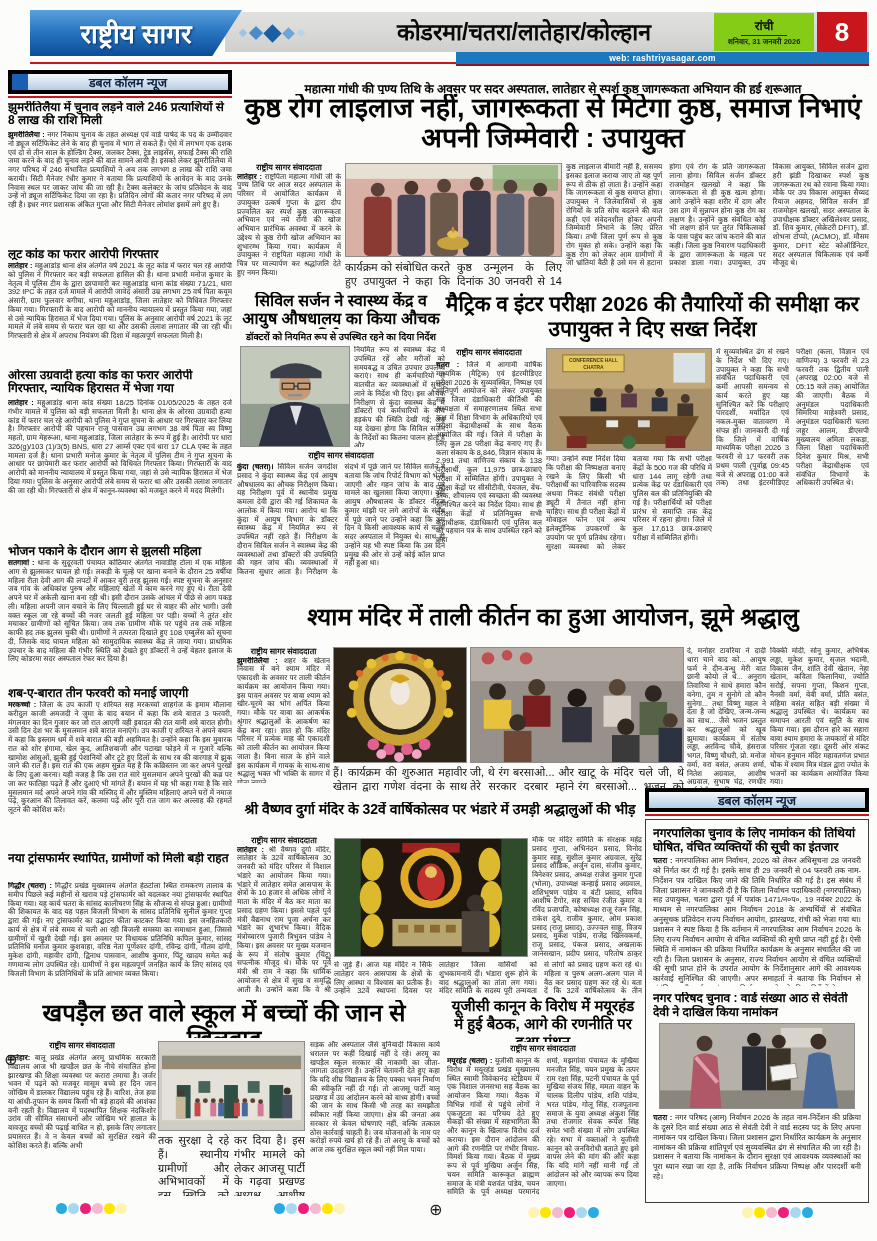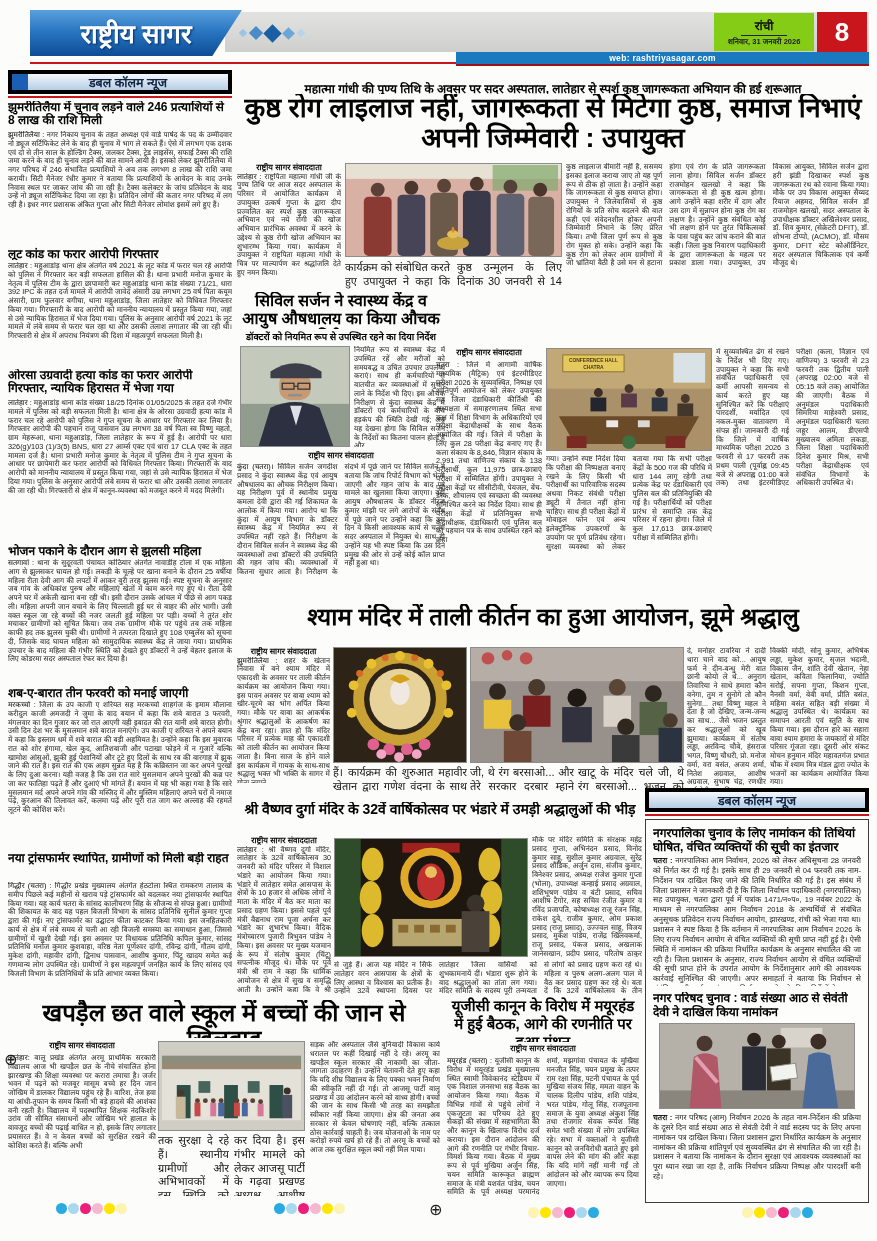--- a/index.html
+++ b/index.html
@@ -54,6 +54,7 @@
     <span class="dia" style="width:9px;height:9px;background:#6aa6d8"></span>
     <span class="dia" style="width:6px;height:6px;background:#b6d4ec"></span>
   </div>
+  <div class="abs mh-region" style="left:338px;top:12px;width:372px;height:40px">कोडरमा/चतरा/लातेहार/कोल्हान</div>
   <div class="abs mh-datebox" style="left:714px;top:13px;width:100px;height:38px">
     <div class="mh-city">रांची</div>
     <div class="mh-date">शनिवार, 31 जनवरी 2026</div>

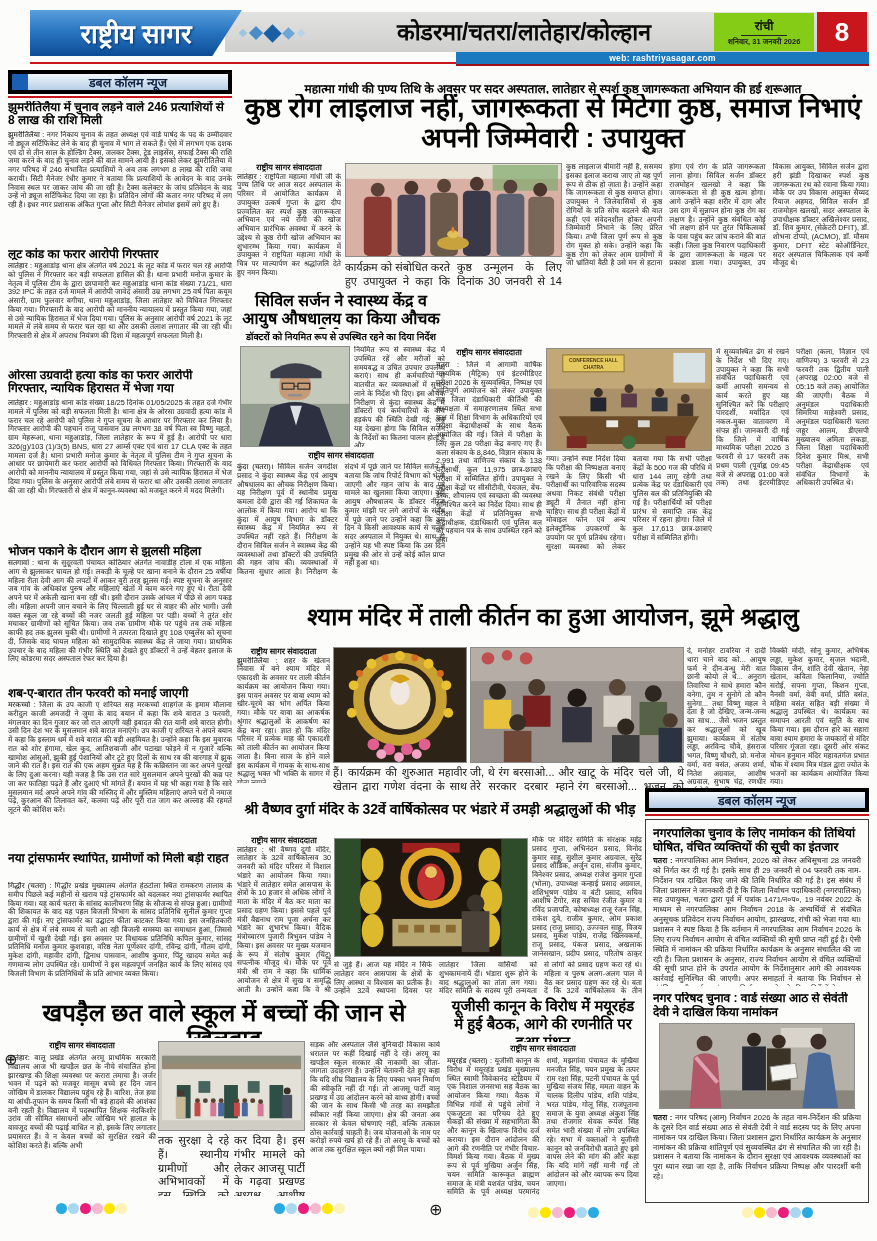--- a/index.html
+++ b/index.html
@@ -8,7 +8,7 @@
         font-family:"Liberation Sans","DejaVu Sans",sans-serif;overflow:hidden}
   .abs{position:absolute}
   .body{font-size:7.3px;line-height:1.2;text-align:justify;color:#1b1b1b;overflow:hidden;word-break:break-word}
-  .body b{font-weight:normal;color:#000}
+  .body b{font-weight:bold;color:#000}
   .c2{column-count:2;column-gap:7px}
   .c3{column-count:3;column-gap:7px}
   .byl{font-weight:bold;font-size:8px;text-align:center;color:#101010;overflow:hidden;line-height:1.2}

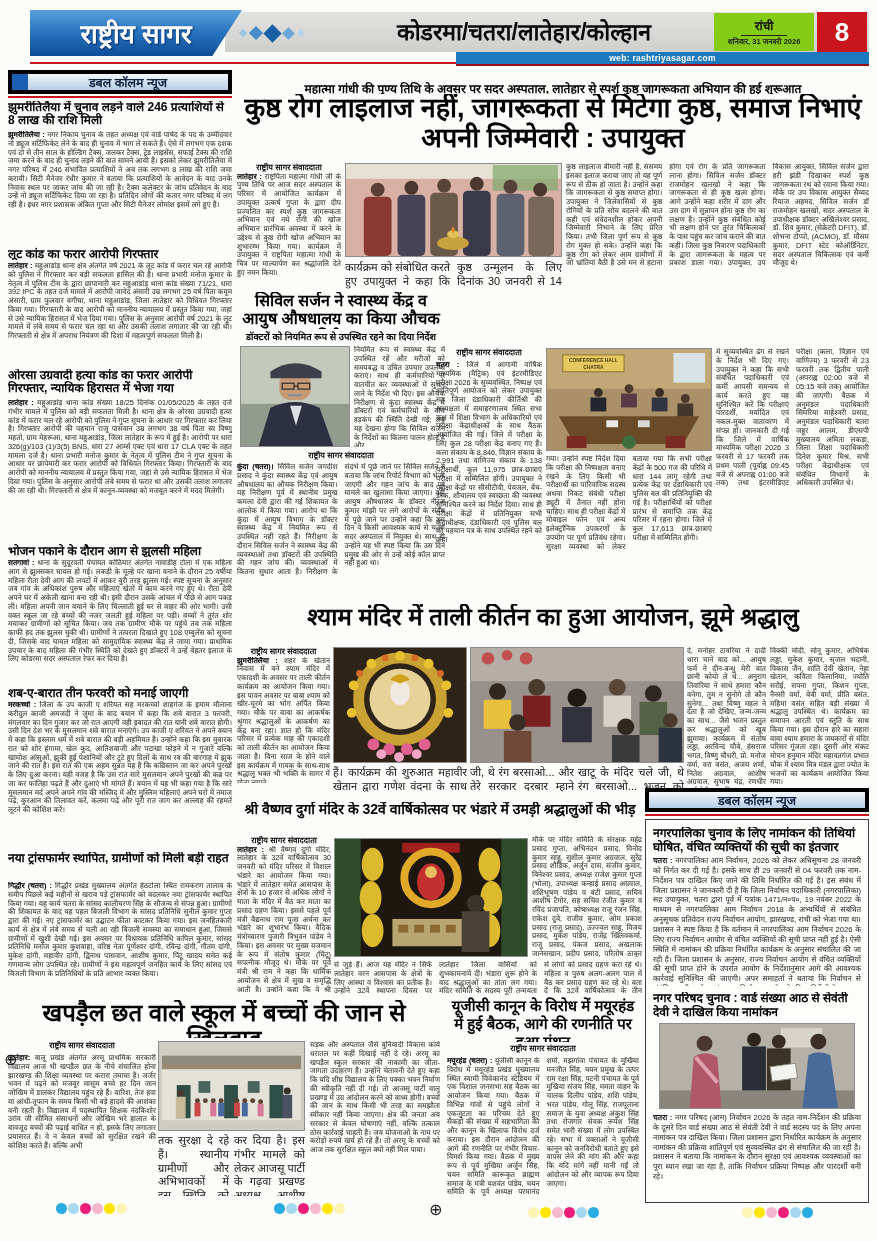--- a/index.html
+++ b/index.html
@@ -143,6 +143,7 @@
   <div class="abs byl" style="left:237px;top:451px;width:208px;height:11px">राष्ट्रीय सागर संवाददाता</div>
   <div class="abs body c2" style="left:237px;top:463px;width:208px;height:133px"><b>कुंदा (चतरा)।</b> <span>सिविल सर्जन जगदीश प्रसाद ने कुंदा स्वास्थ्य केंद्र एवं आयुष औषधालय का औचक निरीक्षण किया। यह निरीक्षण पूर्व में स्थानीय प्रमुख कमला देवी द्वारा की गई शिकायत के आलोक में किया गया। आरोप था कि कुंदा में आयुष विभाग के डॉक्टर स्वास्थ्य केंद्र में नियमित रूप से उपस्थित नहीं रहते हैं। निरीक्षण के दौरान सिविल सर्जन ने स्वास्थ्य केंद्र की व्यवस्थाओं तथा डॉक्टरों की उपस्थिति की गहन जांच की। व्यवस्थाओं में कितना सुधार आता है। निरीक्षण के संदर्भ में पूछे जाने पर सिविल सर्जन ने बताया कि जांच रिपोर्ट विभाग को भेजी जाएगी और गहन जांच के बाद पूरे मामले का खुलासा किया जाएगा। वहीं आयुष औषधालय के डॉक्टर नीरज कुमार मांझी पर लगे आरोपों के संबंध में पूछे जाने पर उन्होंने कहा कि उस दिन वे किसी आवश्यक कार्य से चतरा सदर अस्पताल में नियुक्त थे। साथ ही उन्होंने यह भी स्पष्ट किया कि उस दिन प्रमुख की ओर से उन्हें कोई कॉल प्राप्त नहीं हुआ था।</span></div>
 
+  <div class="abs hd" style="left:436px;top:292px;width:433px;height:53px;font-size:21px;line-height:1.18;text-align:center">मैट्रिक व इंटर परीक्षा 2026 की तैयारियों की समीक्षा कर उपायुक्त ने दिए सख्त निर्देश</div>
   <div class="abs byl" style="left:436px;top:348px;width:106px;height:11px">राष्ट्रीय सागर संवाददाता</div>
   <div class="abs body" style="left:436px;top:361px;width:106px;height:237px"><b>चतरा :</b> <span>जिले में आगामी वार्षिक माध्यमिक (मैट्रिक) एवं इंटरमीडिएट परीक्षा 2026 के सुव्यवस्थित, निष्पक्ष एवं शांतिपूर्ण आयोजन को लेकर उपायुक्त सह जिला दंडाधिकारी कीर्तिश्री की अध्यक्षता में समाहरणालय स्थित सभा कक्ष में शिक्षा विभाग के अधिकारियों एवं परीक्षा केंद्राधीक्षकों के साथ बैठक आयोजित की गई। जिले में परीक्षा के लिए कुल 28 परीक्षा केंद्र बनाए गए हैं। कला संकाय के 8,846, विज्ञान संकाय के 2,991 तथा वाणिज्य संकाय के 138 परीक्षार्थी, कुल 11,975 छात्र-छात्राएं परीक्षा में सम्मिलित होंगी। उपायुक्त ने परीक्षा केंद्रों पर सीसीटीवी, पेयजल, बेंच-डेस्क, शौचालय एवं स्वच्छता की व्यवस्था सुनिश्चित करने का निर्देश दिया। साथ ही परीक्षा केंद्रों में प्रतिनियुक्त सभी केंद्राधीक्षक, दंडाधिकारी एवं पुलिस बल को पहचान पत्र के साथ उपस्थित रहने को कहा</span></div>
 

